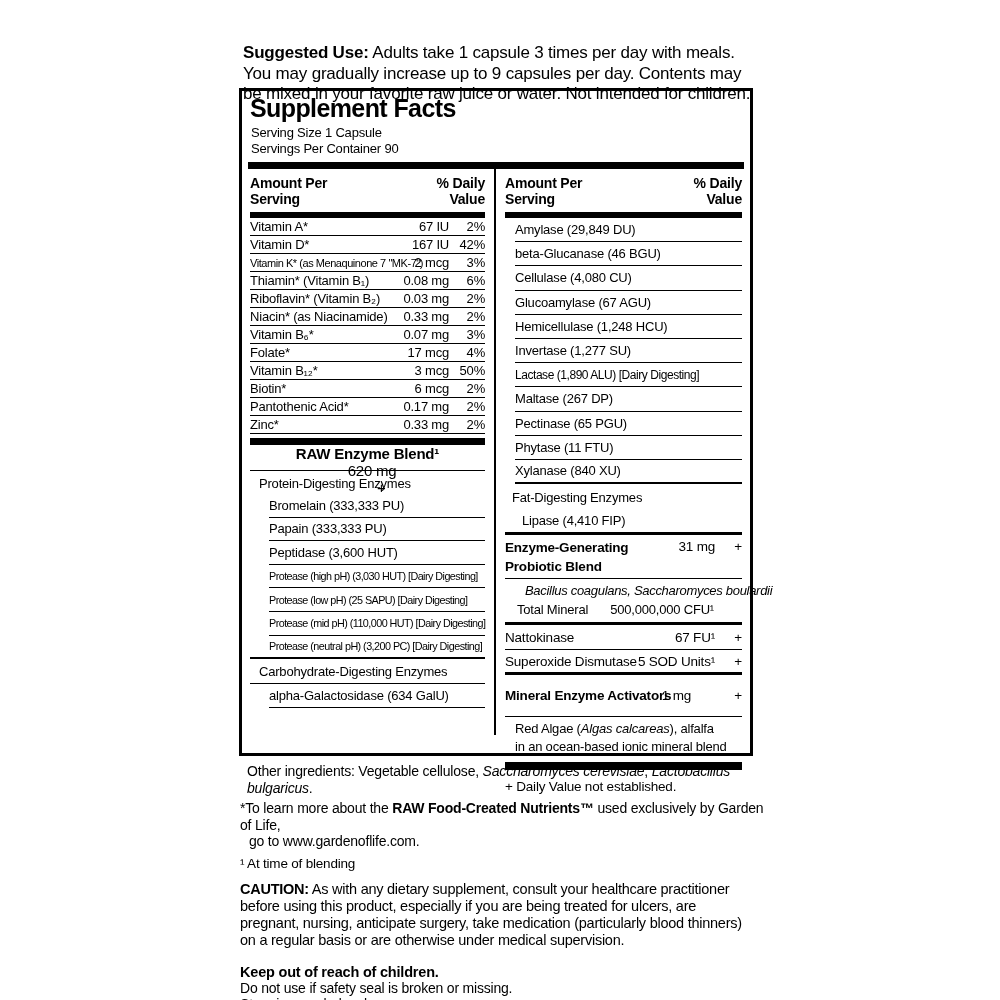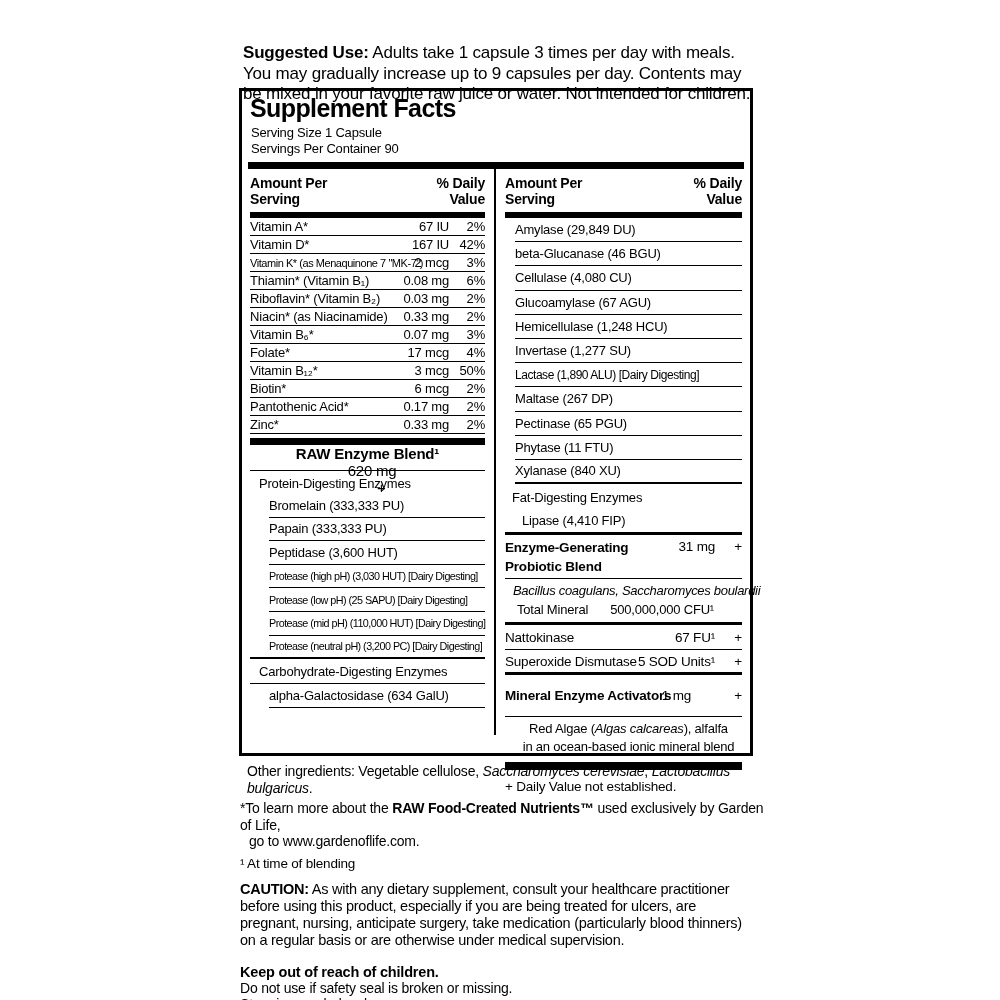--- a/index.html
+++ b/index.html
@@ -75,7 +75,7 @@
   .dual-row .amt { text-align:right; }
   .dual-row .dv { width:27px; text-align:right; }
 
-  .species { font-style:italic; font-size:13px; margin-left:8px; padding:4px 0 2px 0; white-space:nowrap; letter-spacing:-0.3px; }
+  .species { font-style:italic; font-size:13px; margin-left:20px; padding:4px 0 2px 0; white-space:nowrap; letter-spacing:-0.3px; }
   .cultures { display:flex; margin-left:12px; font-size:13px; padding:2px 0 5px 0; }
   .cultures .clabel { flex:none; }
   .cultures .cval { flex:1; text-align:right; margin-right:28px; }

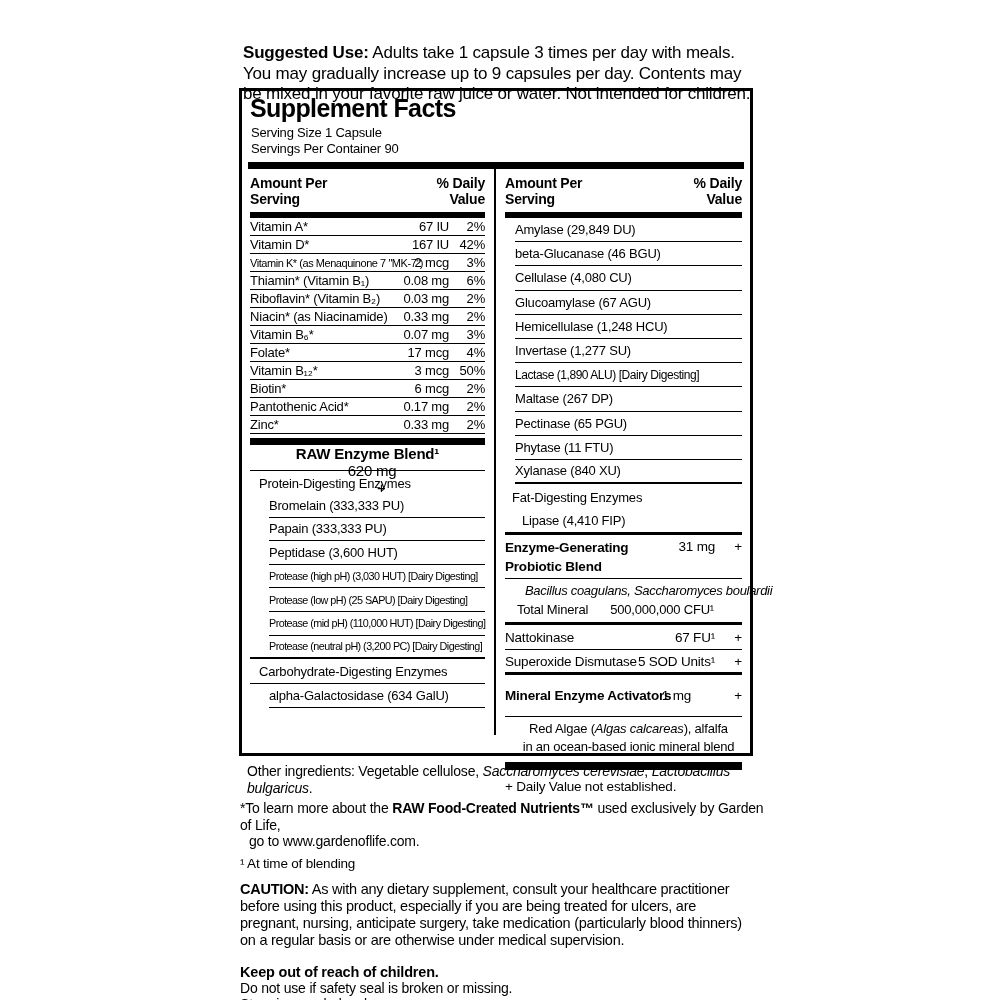--- a/index.html
+++ b/index.html
@@ -89,7 +89,7 @@
   .mineral-row .name { font-weight:bold; }
   .mineral-row .dv { width:27px; }
 
-  .mdesc { margin-left:10px; font-size:13px; line-height:18px; padding-top:3px; white-space:nowrap;text-align:center; }
+  .mdesc { margin-left:10px; font-size:13px; line-height:18px; padding-top:3px; white-space:nowrap; }
   .bar-end { height:8px; background:#000; margin-top:6px; }
   .dv-note { font-size:13.5px; padding-top:9px; }
 

